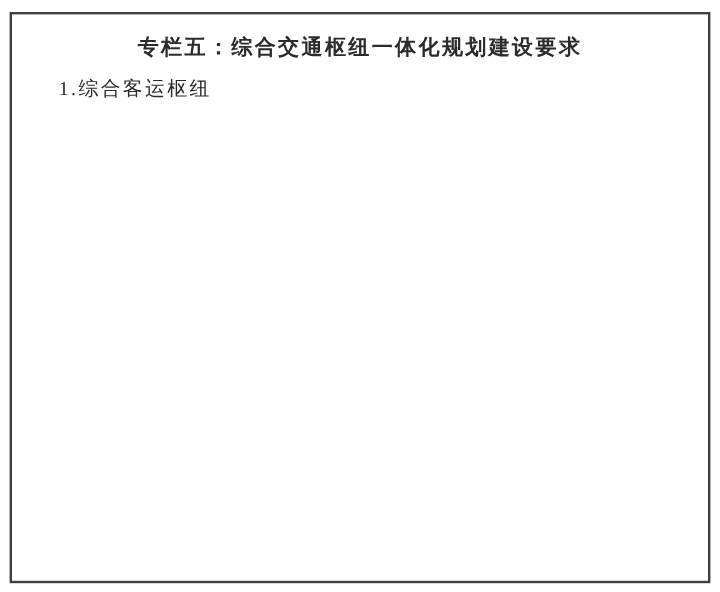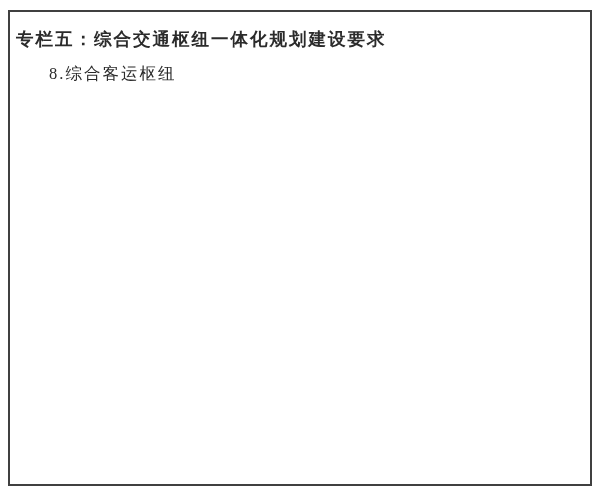--- a/index.html
+++ b/index.html
@@ -37,7 +37,7 @@
     font-size: 17.5px;
     line-height: 22px;
     letter-spacing: 2px;
-    text-align: left;
+    text-align: center;
     color: var(--text-color);
     margin-bottom: 12px;
     white-space: nowrap;

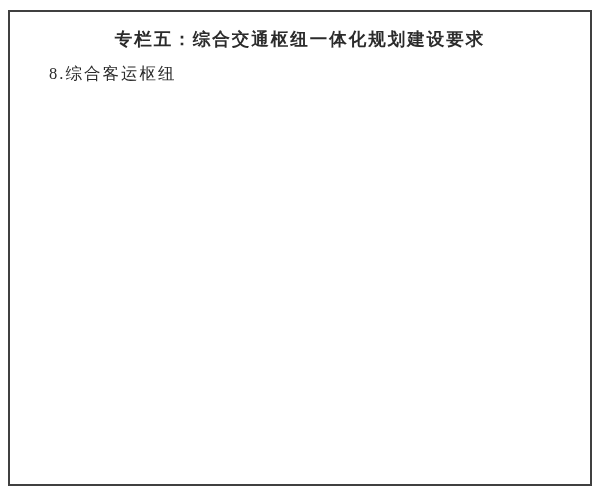--- a/index.html
+++ b/index.html
@@ -64,7 +64,7 @@
     <div class="panel-title">专栏五：综合交通枢纽一体化规划建设要求</div>
 
     <div class="section">
-      <div class="section-heading">8.综合客运枢纽</div>
+      <div class="section-heading">1.综合客运枢纽</div>
     </div>
 
     <div class="section">

